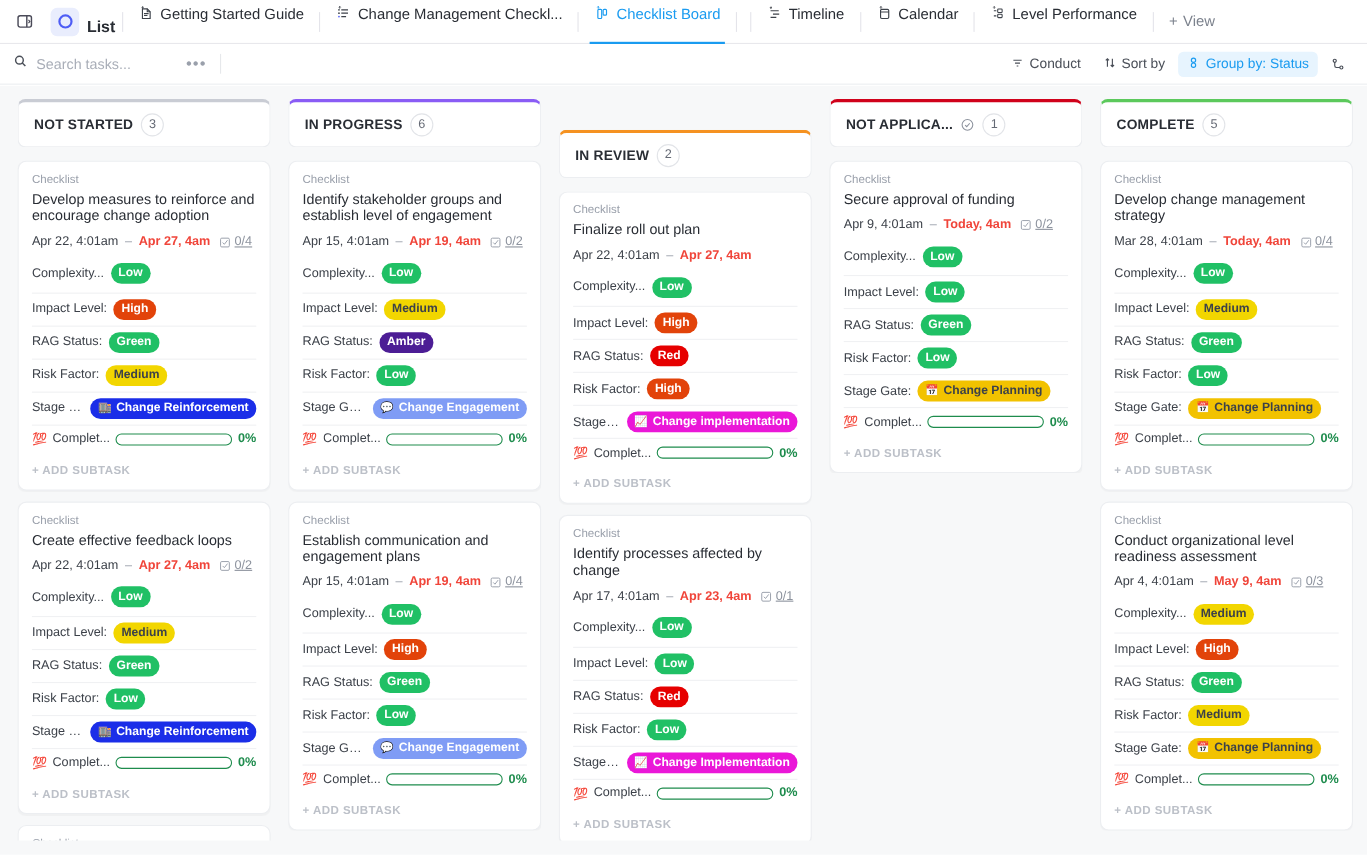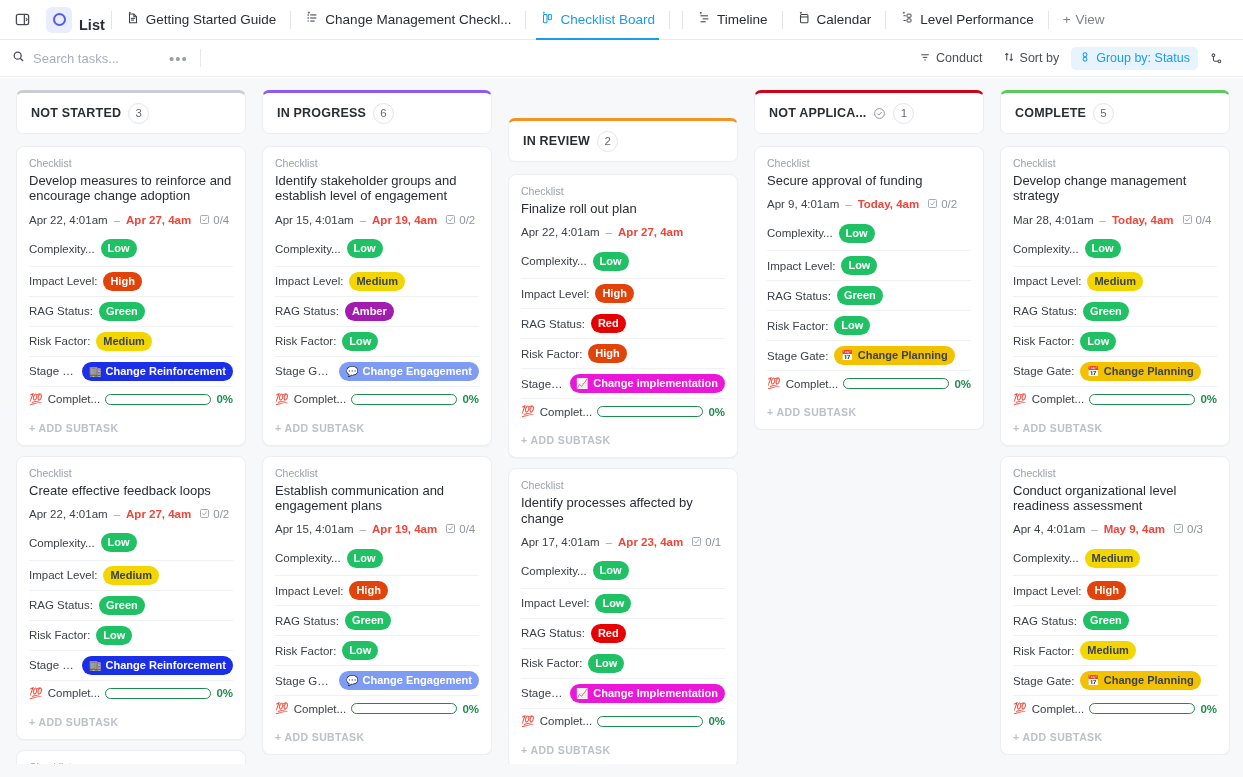--- a/index.html
+++ b/index.html
@@ -37,7 +37,7 @@
   .vdiv { width: 1px; height: 18px; background: #e4e4ea; margin: 0 6px; }
 
   .view-tab {
-    display: flex; align-items: center; gap: 6px;
+    display: flex; align-items: flex-start; gap: 6px;
     padding: 5px 8px; border-radius: 5px; cursor: pointer;
     font-size: 13.5px; color: #292d34; white-space: nowrap;
     position: relative; height: 40px; align-content: center;

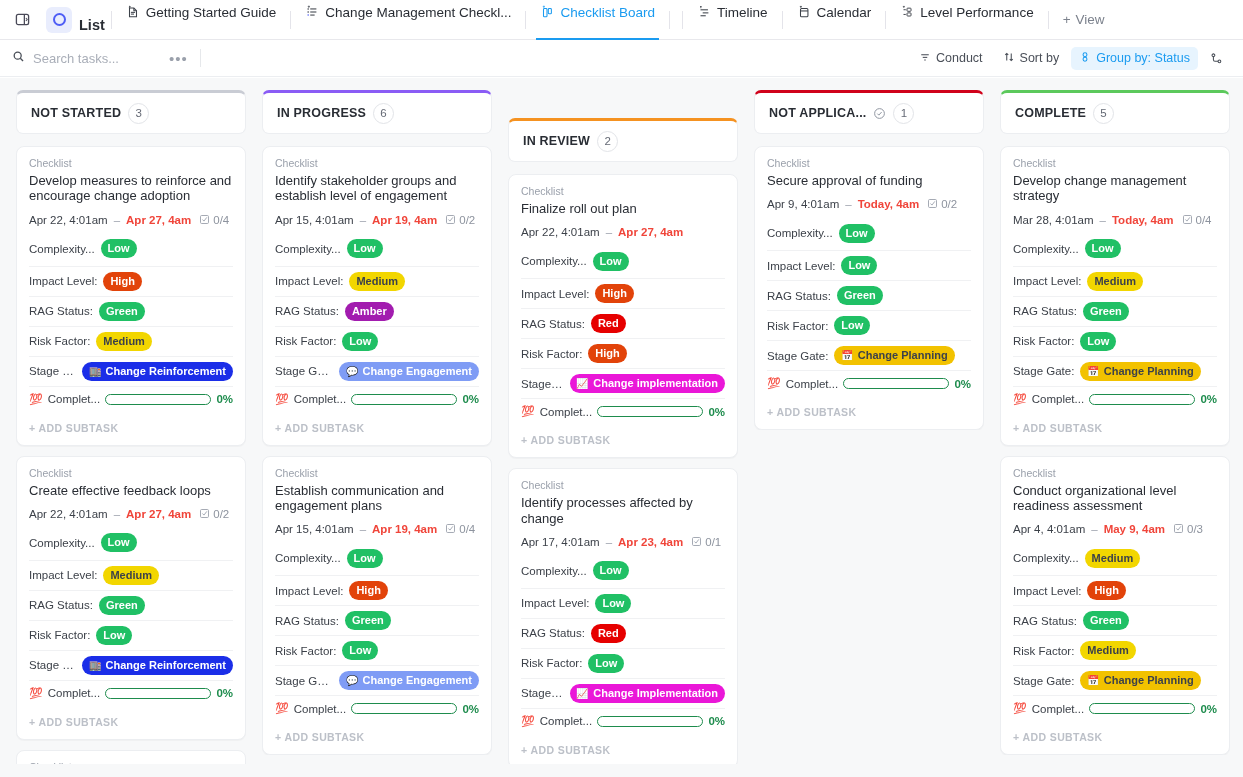--- a/index.html
+++ b/index.html
@@ -123,8 +123,8 @@
   .date-dash { color: #9aa0ab; }
   .date-end { color: #f0453a; font-weight: 700; white-space: nowrap; }
   .subtask-count {
-    display: inline-flex; align-items: flex-start; gap: 3px;
-    color: #8d939e; font-size: 11.5px; margin-left: 2px;
+    display: inline-flex; align-items: flex-end; gap: 3px;
+    color: #8d939e; font-size: 11.5px; margin-left: 2px; text-decoration: underline;
   }
 
   .field-row {

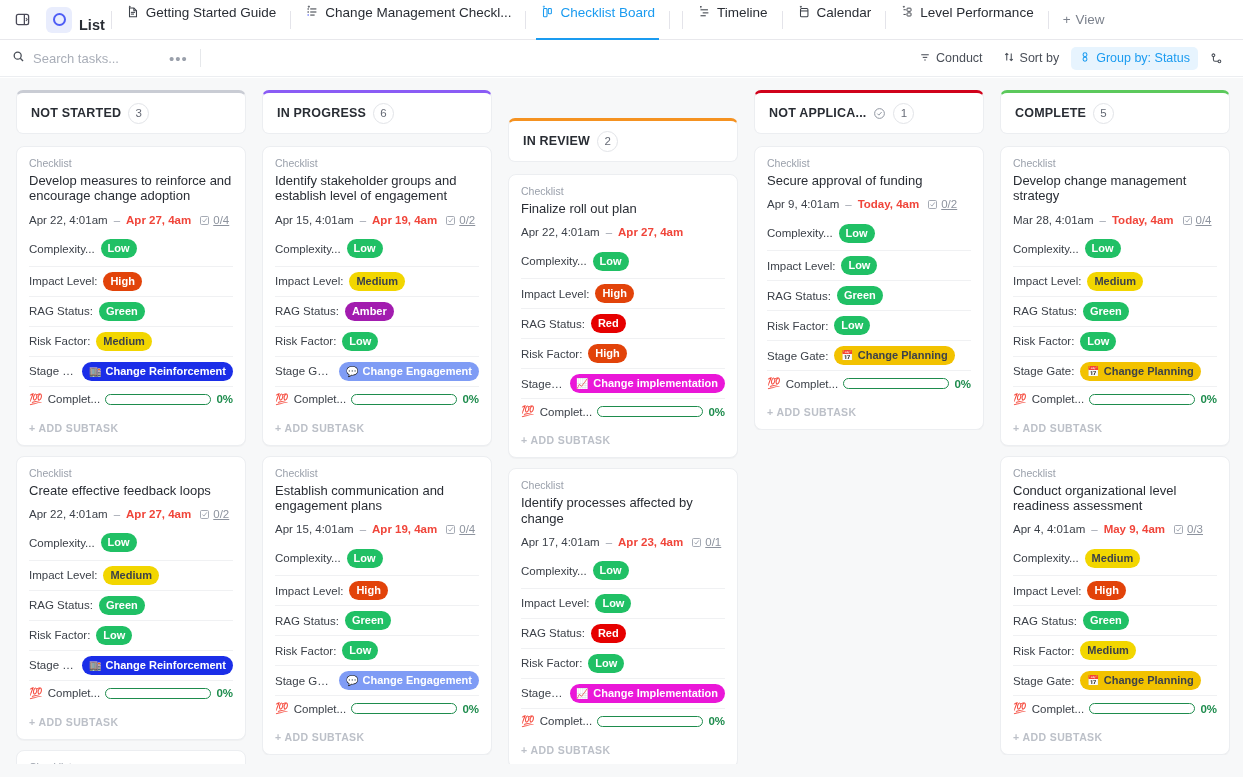--- a/index.html
+++ b/index.html
@@ -465,7 +465,7 @@
           </div>
           <div class="field-row">
             <span class="field-label">RAG Status:</span>
-            <span class="tag" style="background: #a21caf; color: rgb(255, 255, 255);">Amber</span>
+            <span class="tag" style="background: #4c1d95; color: rgb(255, 255, 255);">Amber</span>
           </div>
           <div class="field-row">
             <span class="field-label">Risk Factor:</span>

